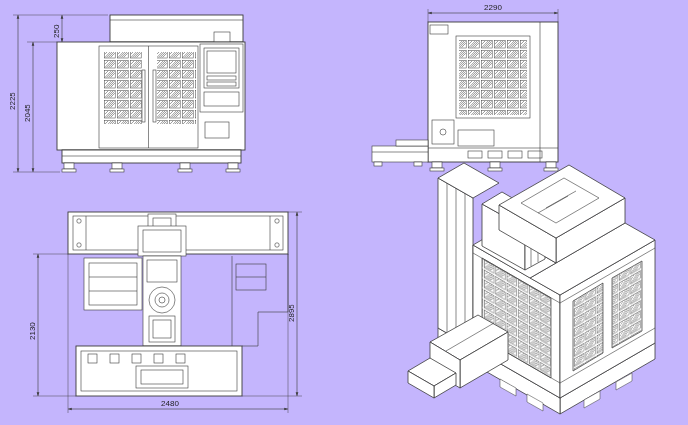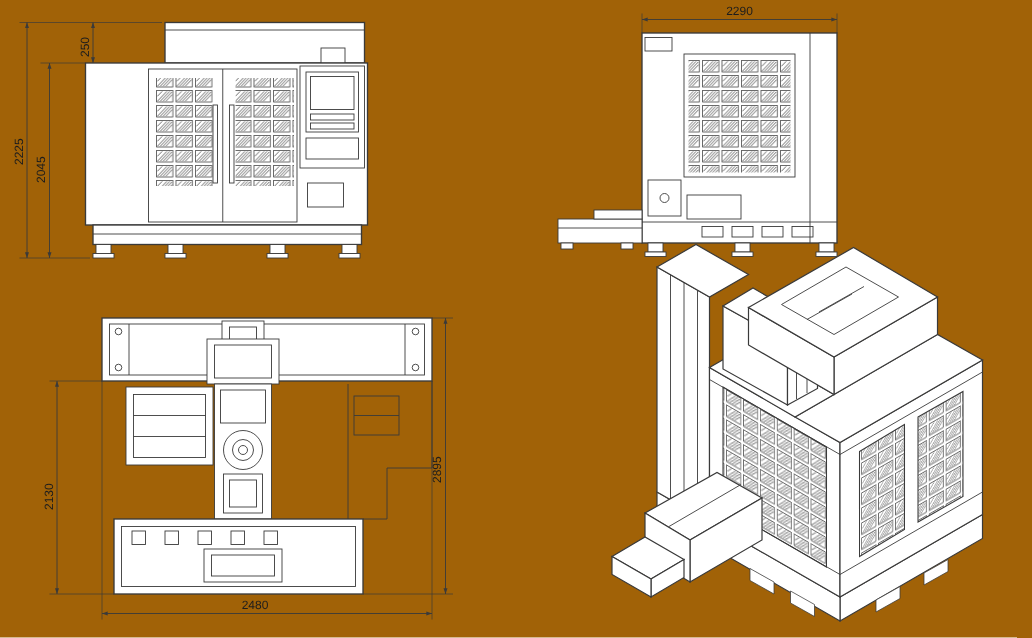--- a/index.html
+++ b/index.html
@@ -3,7 +3,7 @@
 <meta charset="utf-8">
 <style>
   html,body{margin:0;padding:0;background:#ffffff;}
-  .canvas{position:relative;width:688px;height:425px;background:#a16207;overflow:hidden;
+  .canvas{position:relative;width:688px;height:425px;background:#c4b5fd;overflow:hidden;
           font-family:"Liberation Sans", sans-serif;}
   svg{display:block;}
   .outline{fill:#ffffff;stroke:#3a3a3a;stroke-width:0.9;}

